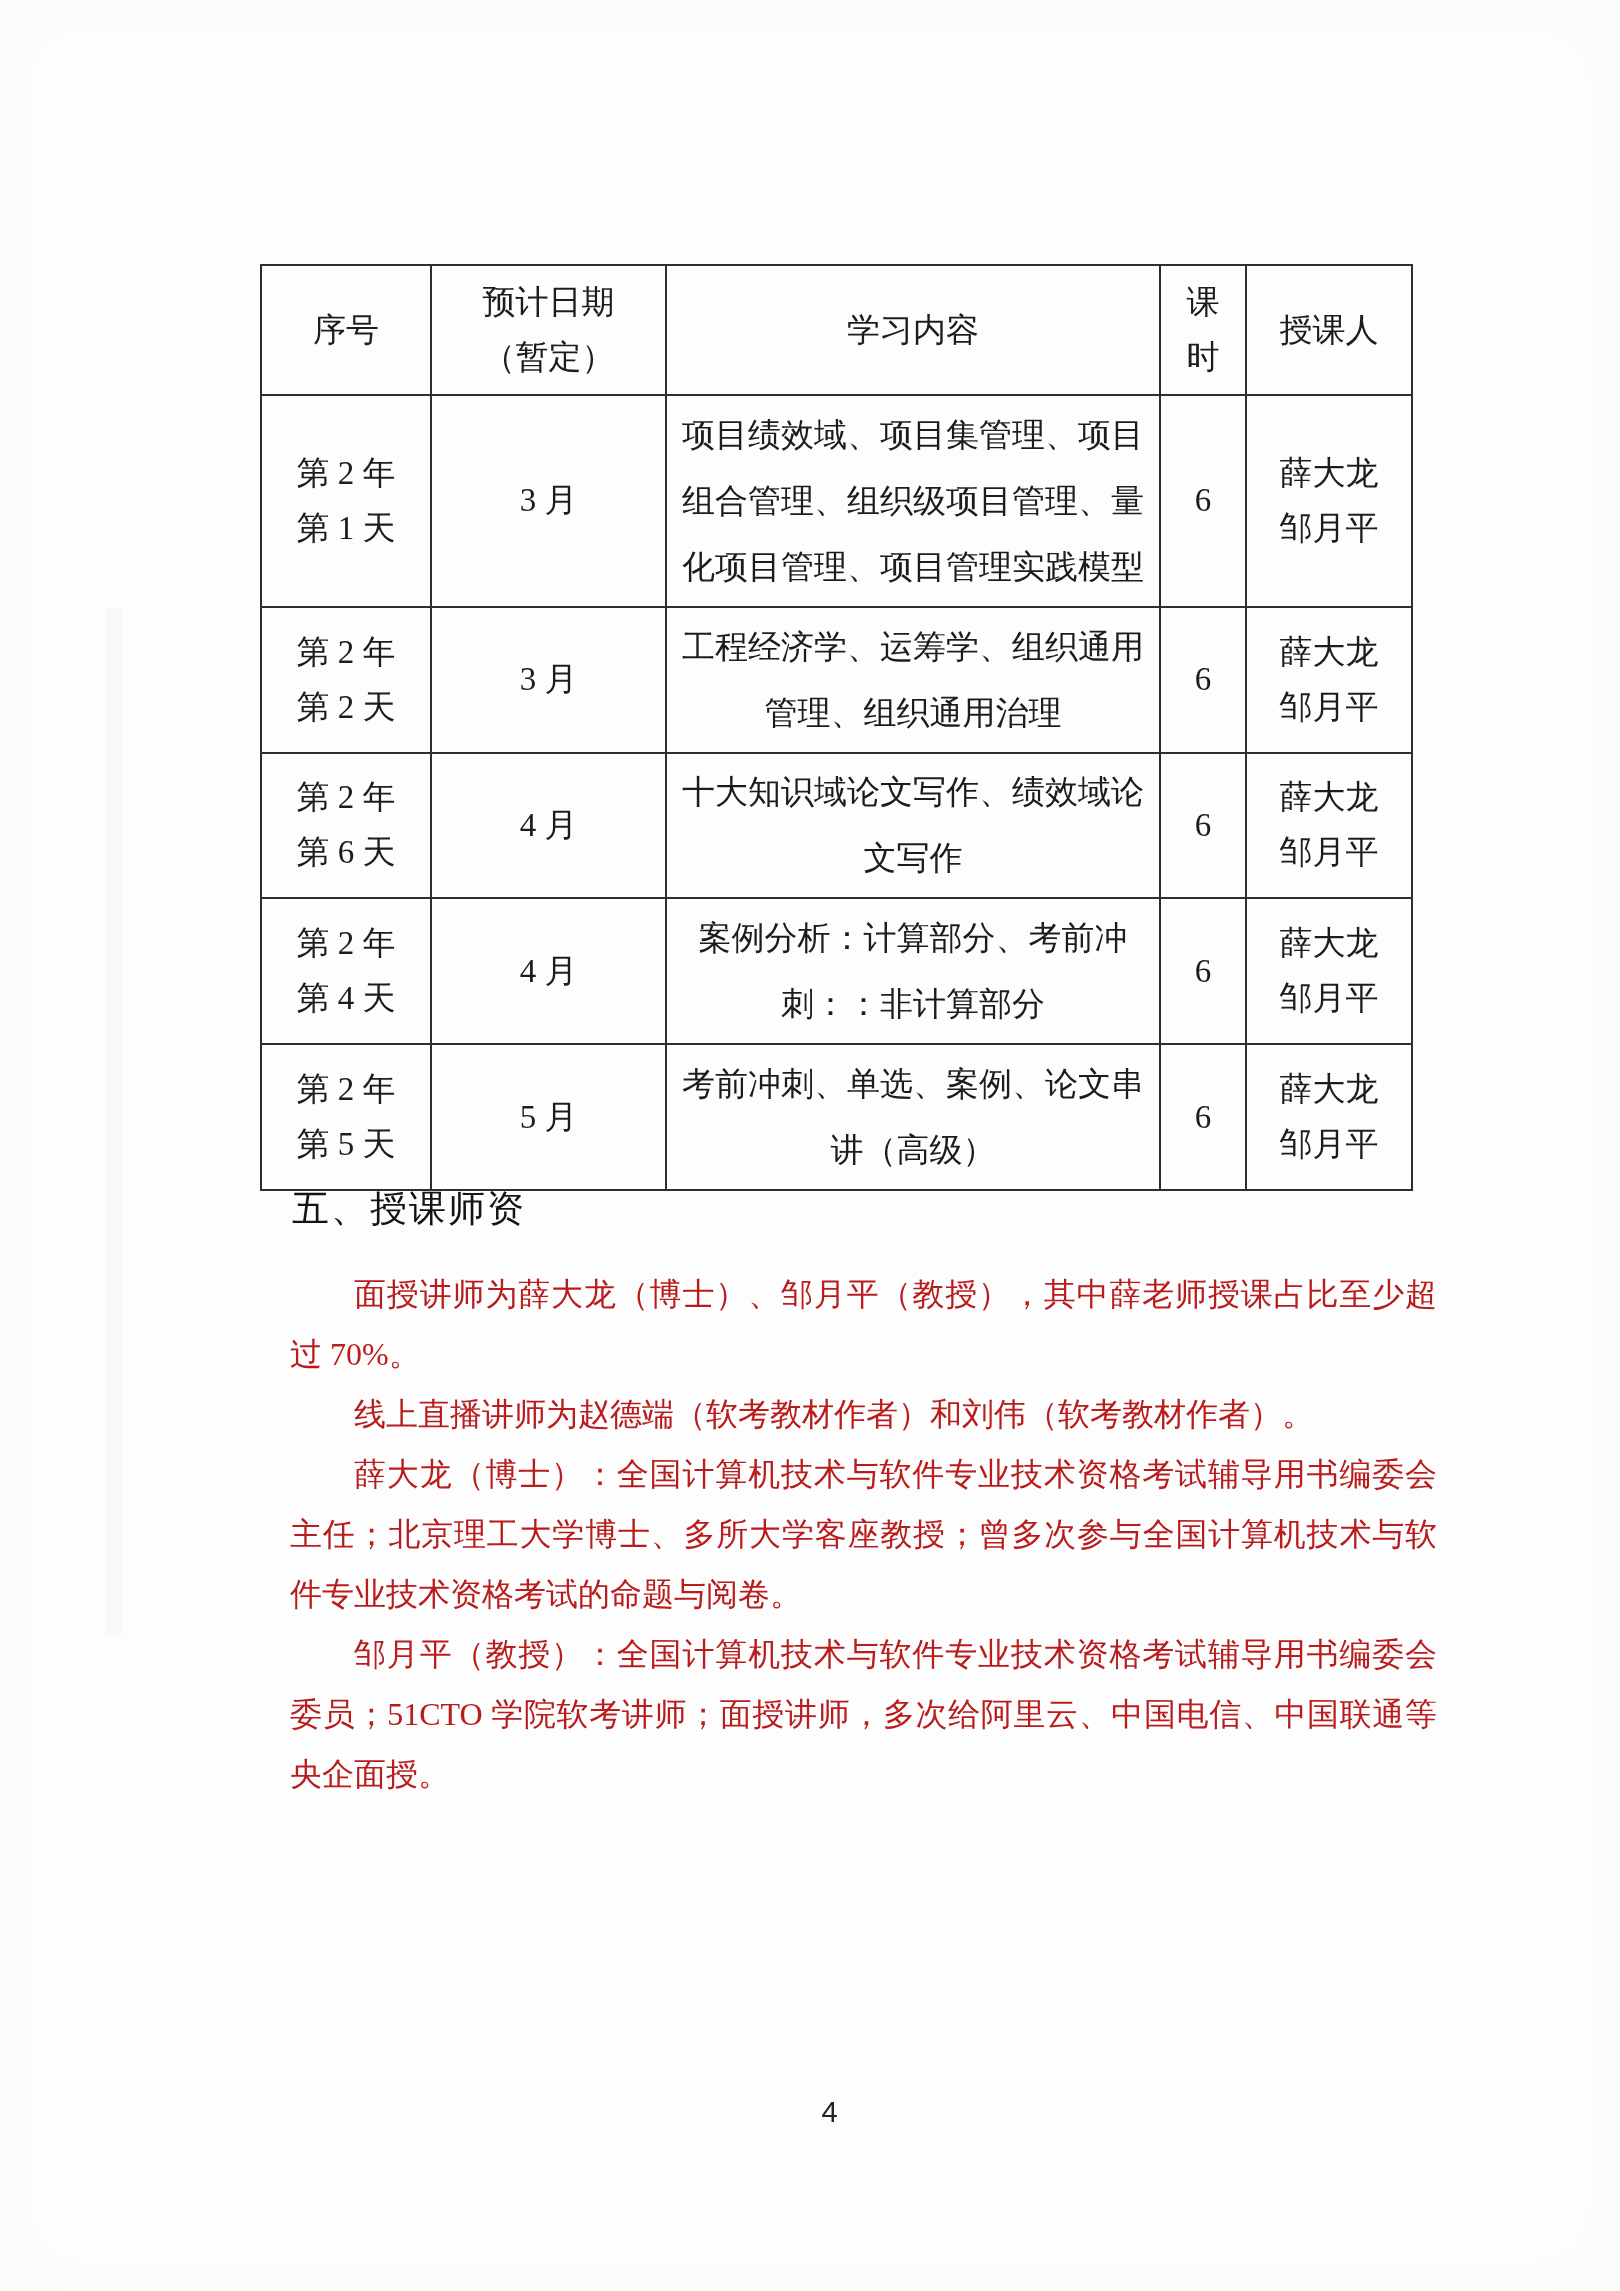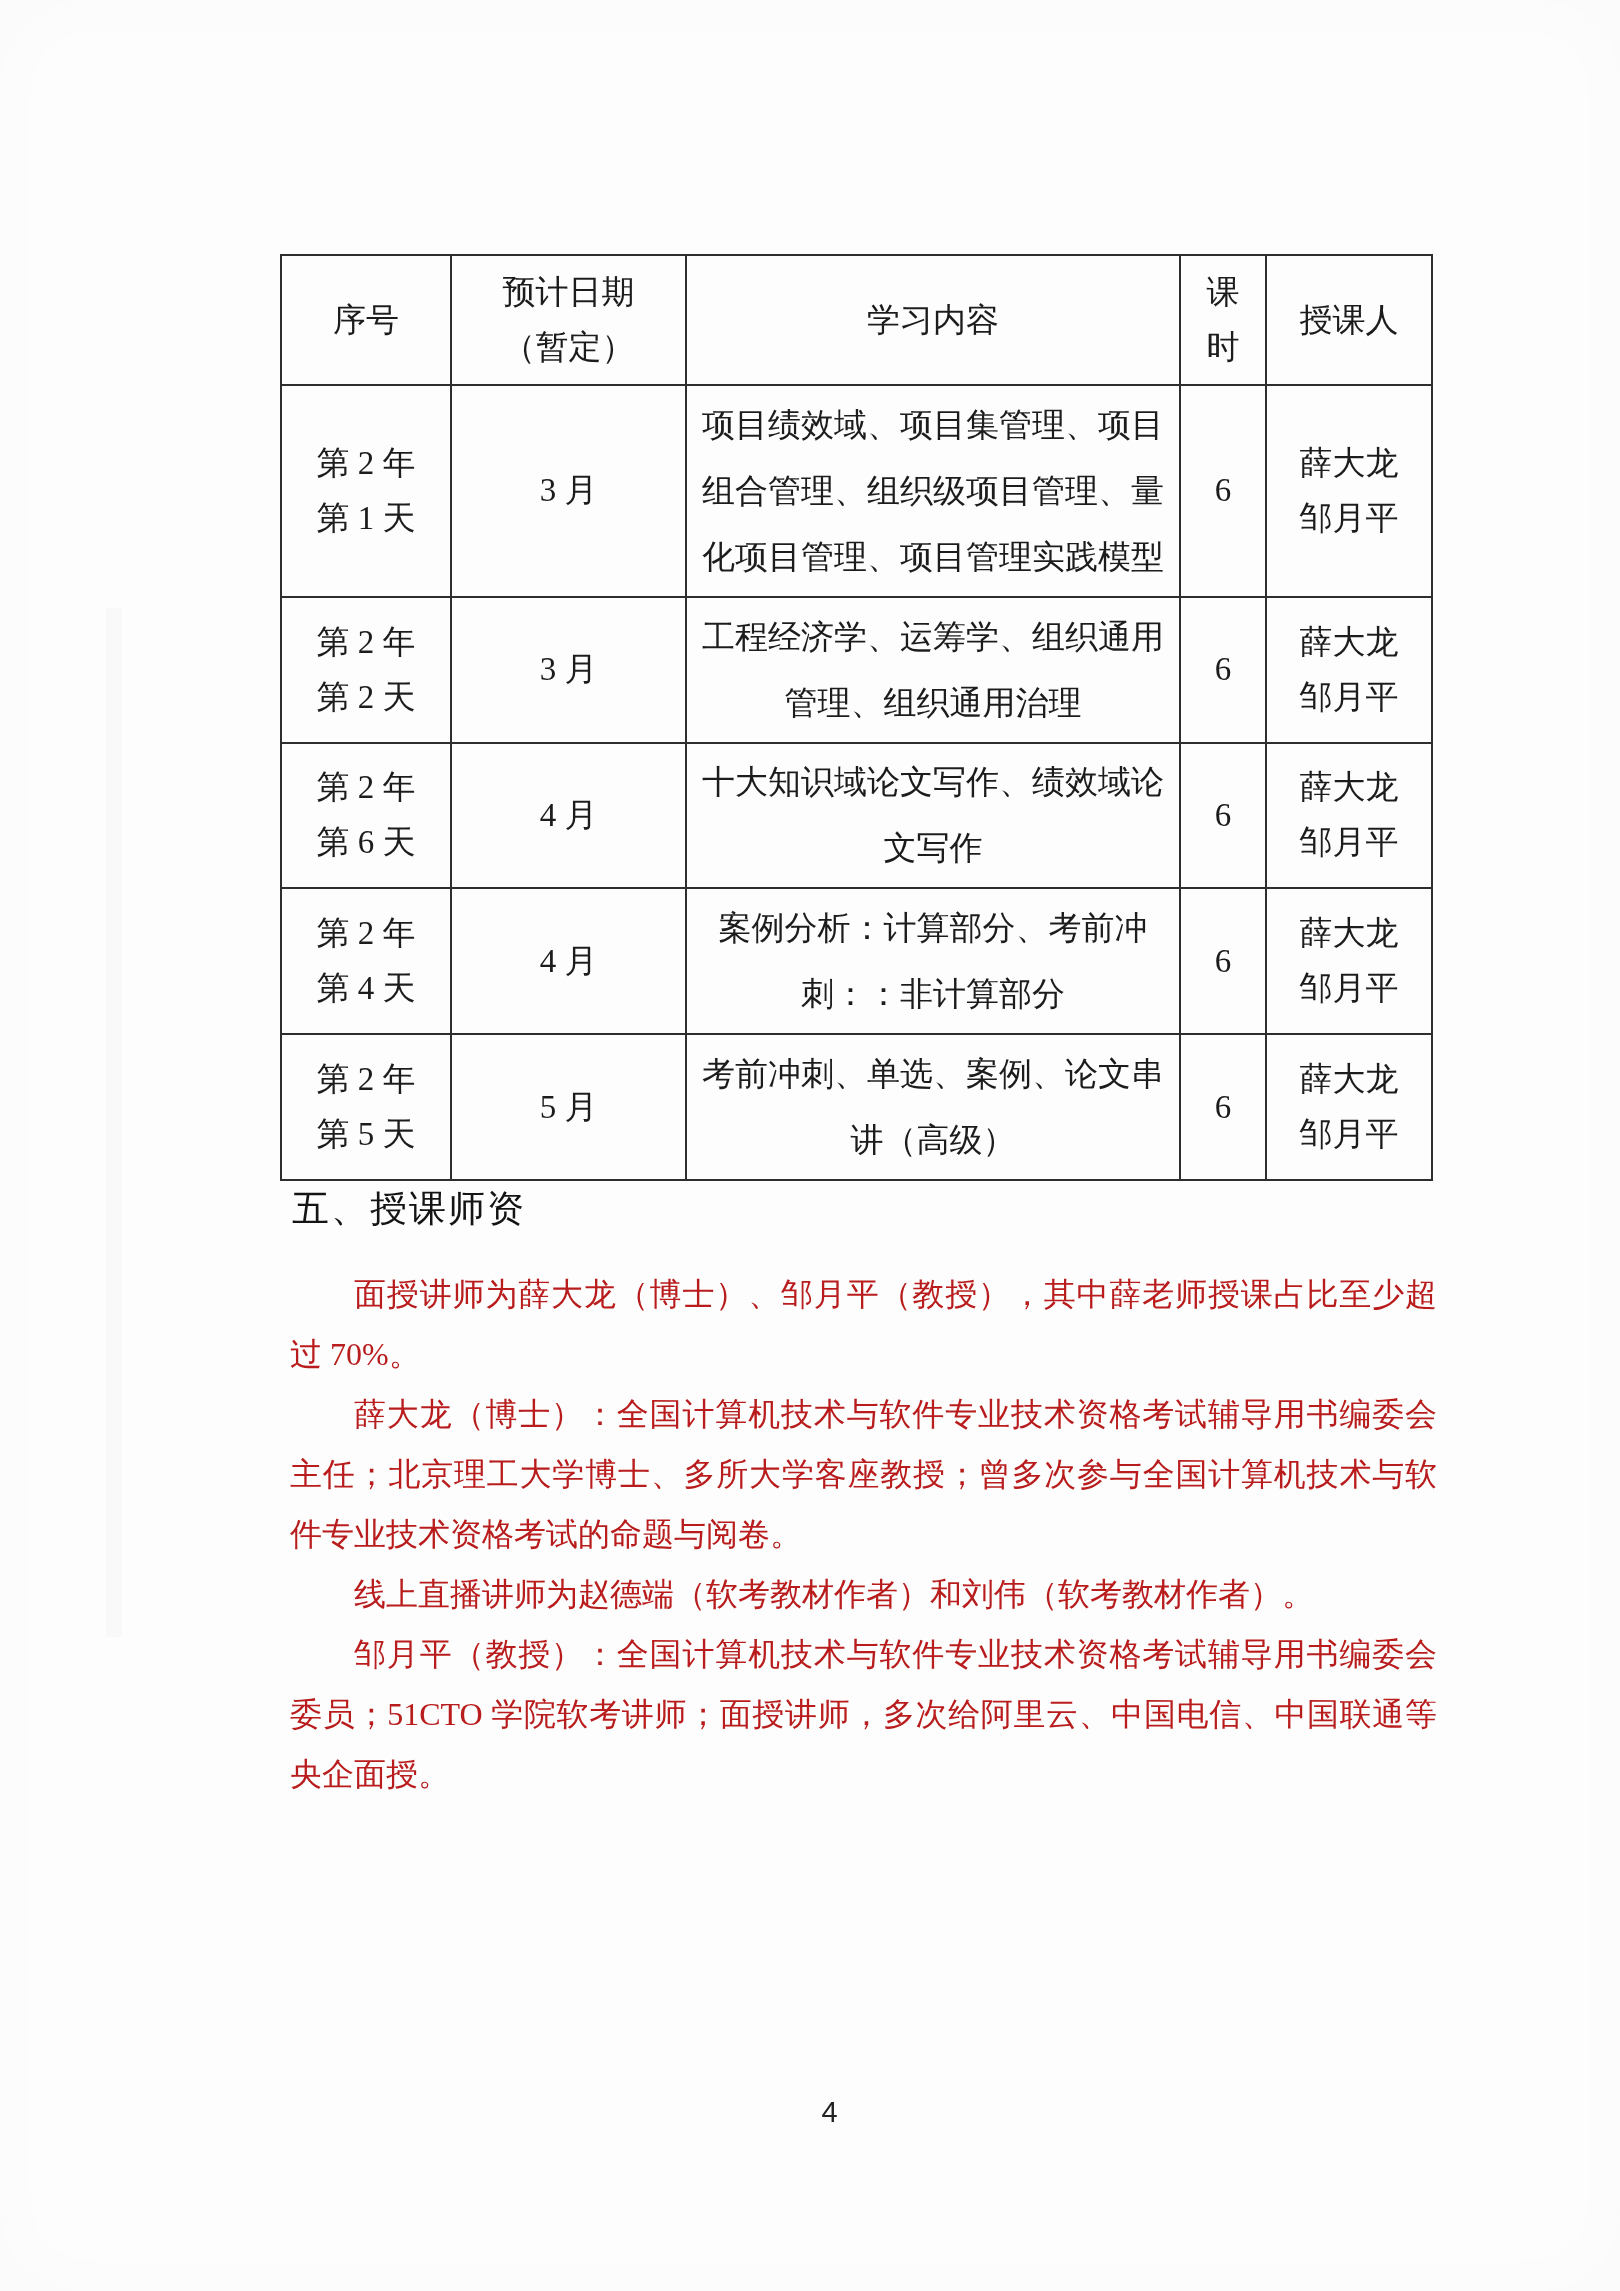--- a/index.html
+++ b/index.html
@@ -35,11 +35,10 @@
   table.schedule {
     position: absolute;
     left: 260px;
-    top: 254px;
+    top: 264px;
     width: 1151px;
     border-collapse: collapse;
     table-layout: fixed;
-    margin-left: 20px;
   }
   table.schedule th,
   table.schedule td {

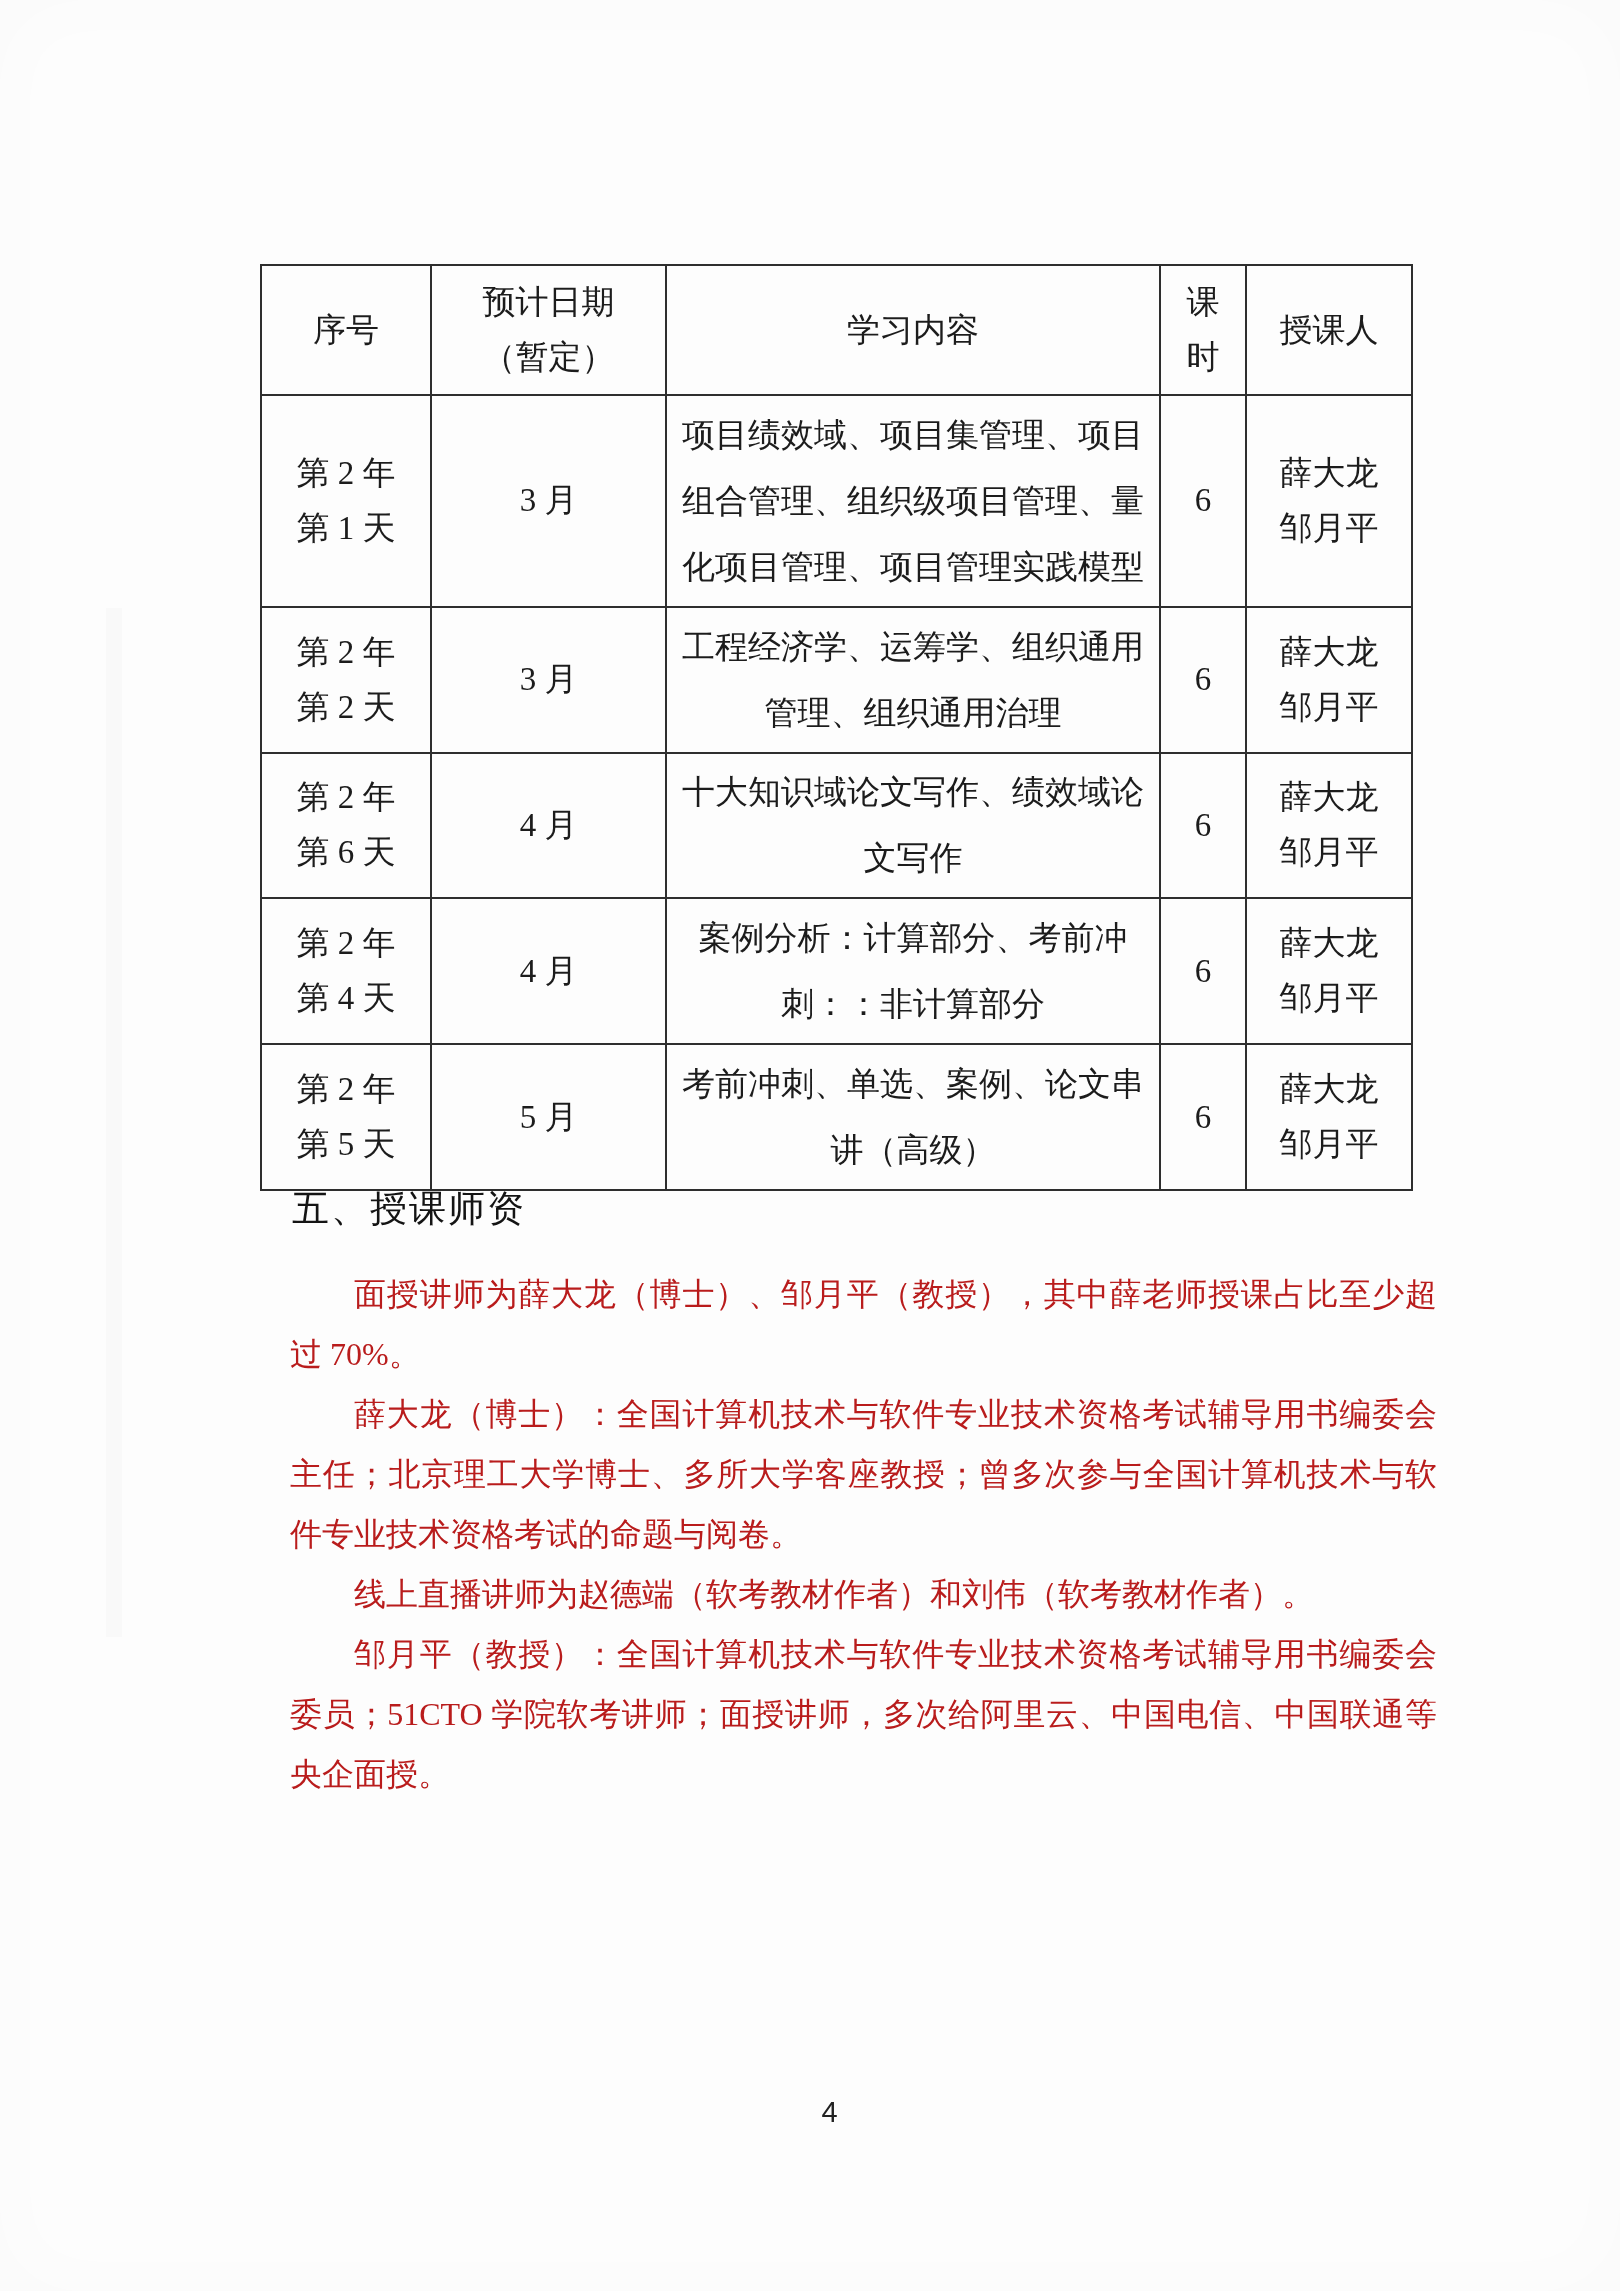--- a/index.html
+++ b/index.html
@@ -207,8 +207,8 @@
 
   <div class="body-text">
     <p>面授讲师为薛大龙（博士）、邹月平（教授），其中薛老师授课占比至少超过 70%。</p>
+    <p>线上直播讲师为赵德端（软考教材作者）和刘伟（软考教材作者）。</p>
     <p>薛大龙（博士）：全国计算机技术与软件专业技术资格考试辅导用书编委会主任；北京理工大学博士、多所大学客座教授；曾多次参与全国计算机技术与软件专业技术资格考试的命题与阅卷。</p>
-    <p>线上直播讲师为赵德端（软考教材作者）和刘伟（软考教材作者）。</p>
     <p>邹月平（教授）：全国计算机技术与软件专业技术资格考试辅导用书编委会委员；51CTO 学院软考讲师；面授讲师，多次给阿里云、中国电信、中国联通等央企面授。</p>
   </div>
 

